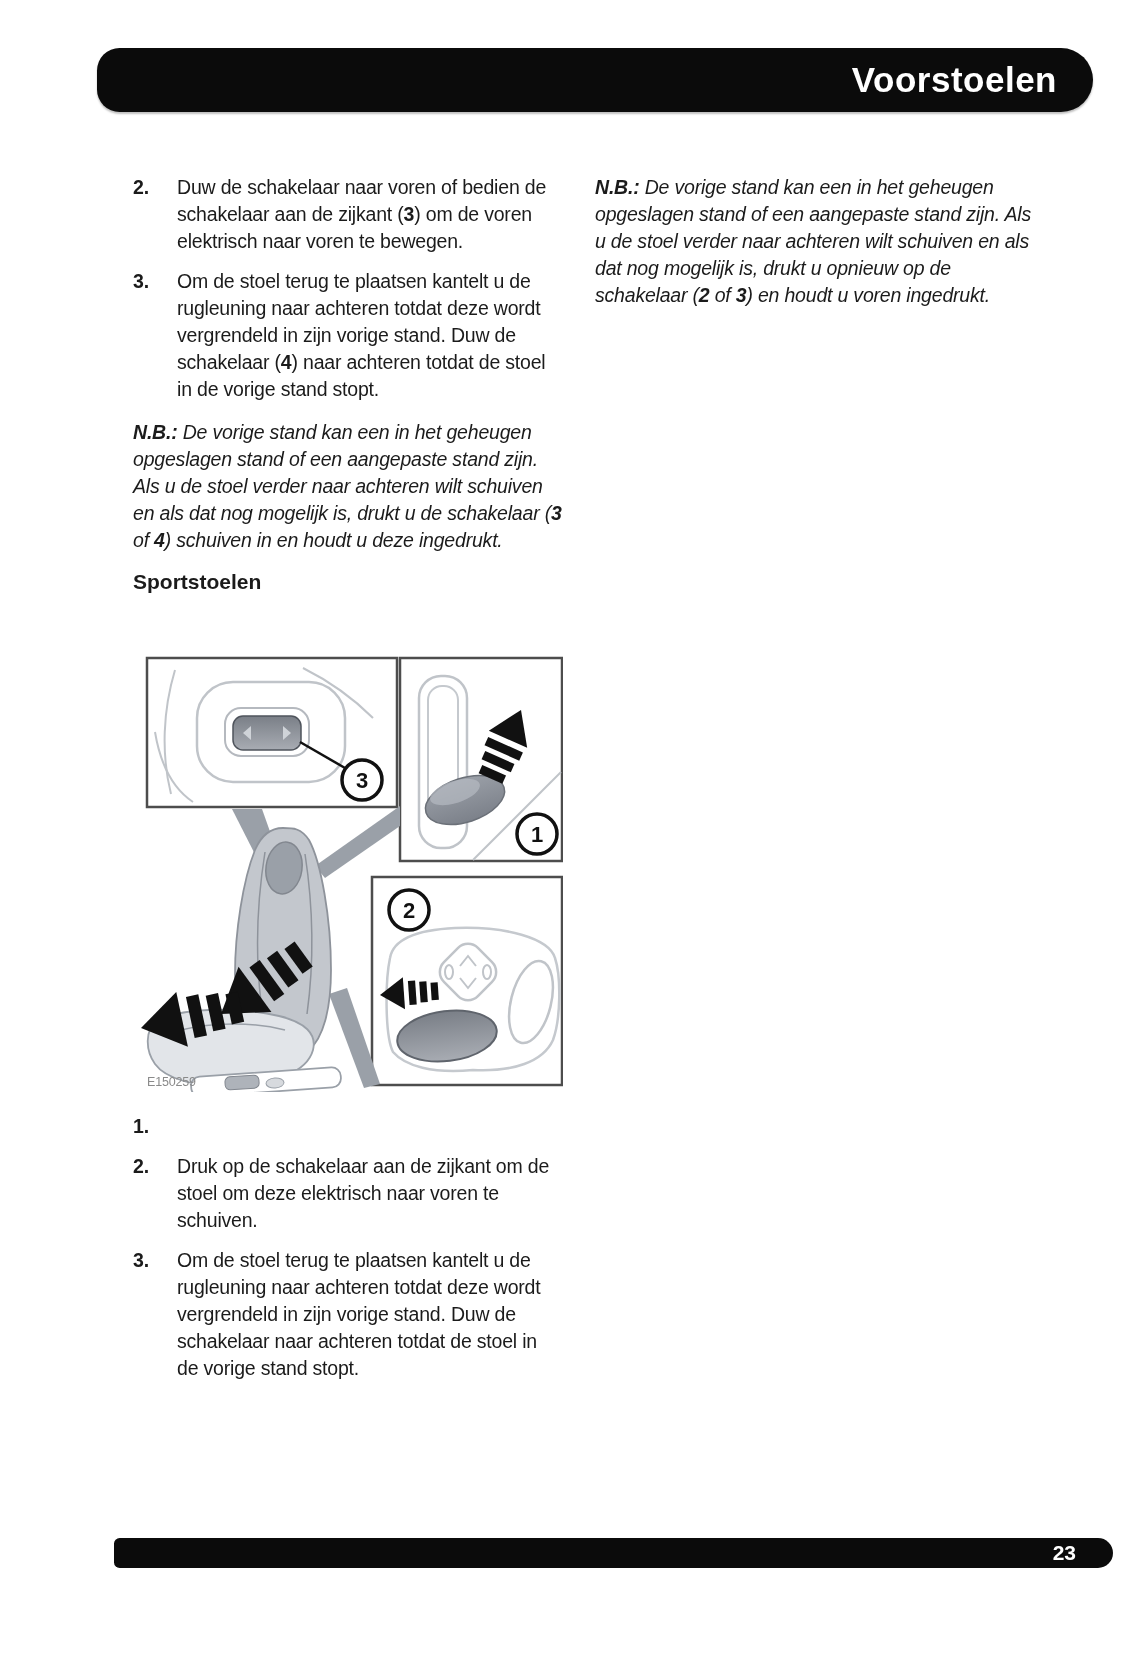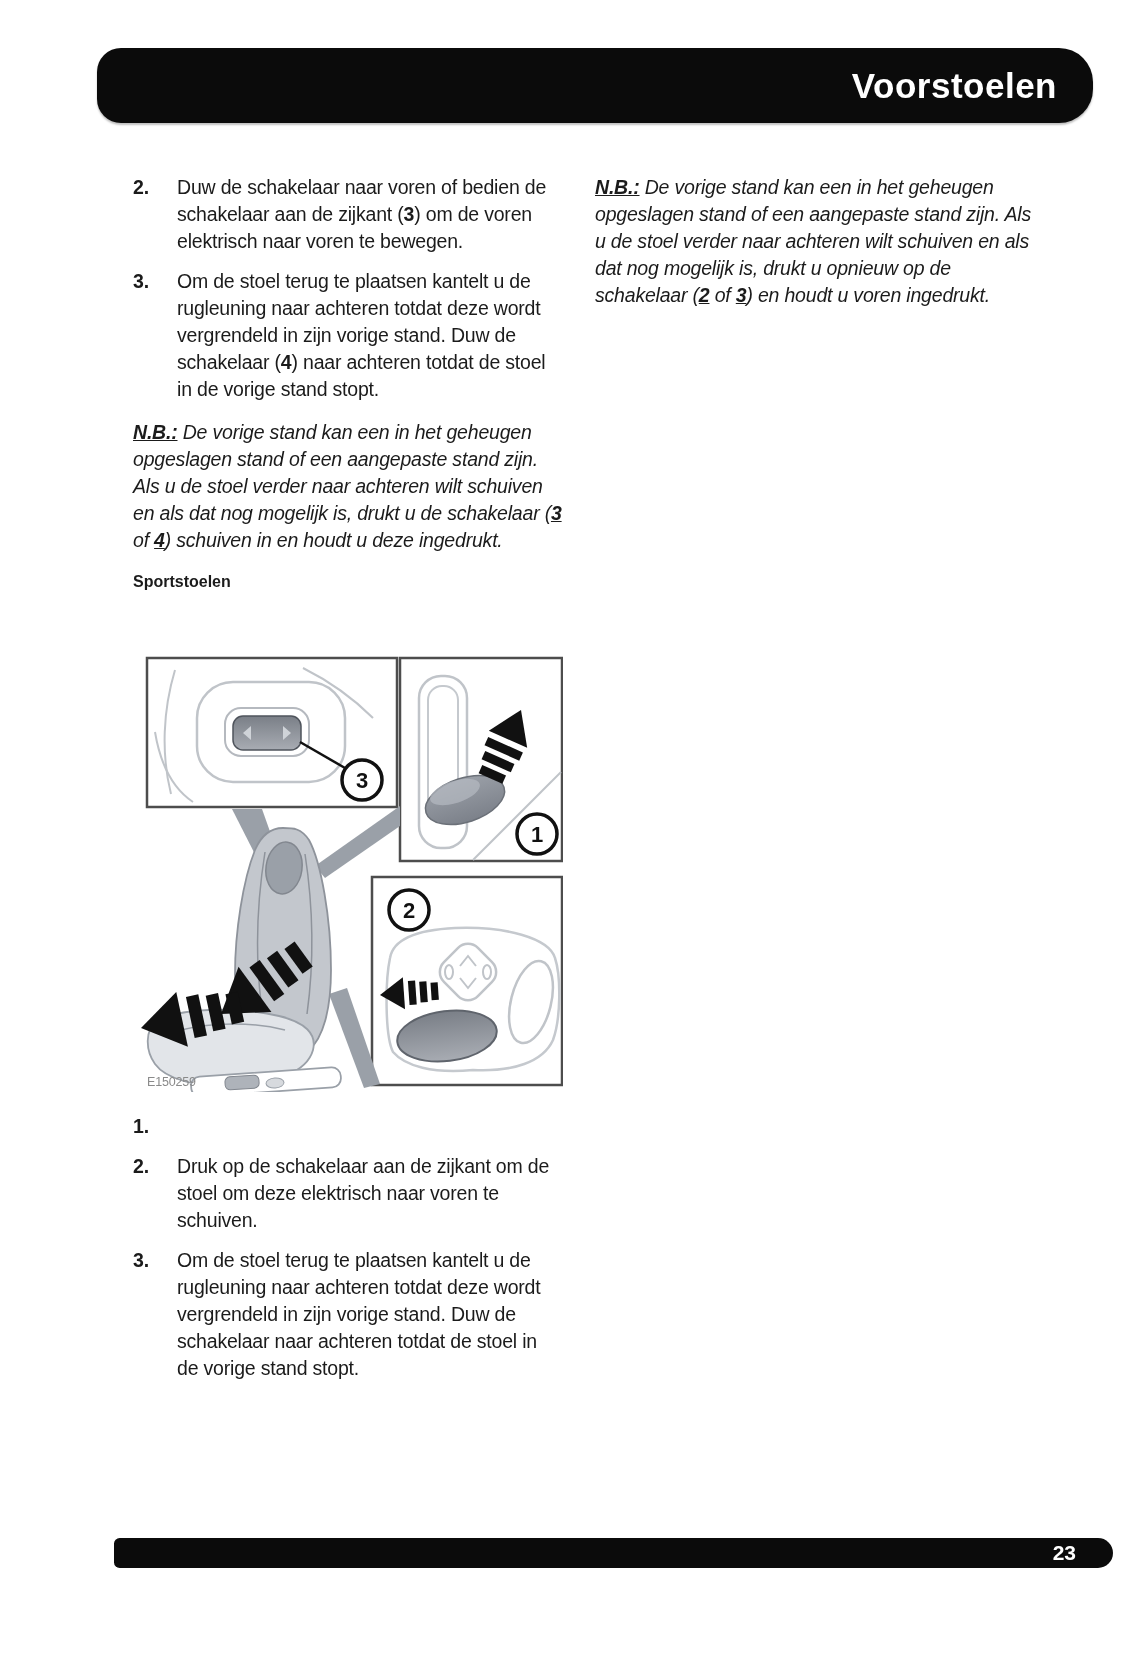--- a/index.html
+++ b/index.html
@@ -14,7 +14,7 @@
   }
   
   .header-bar{
-    position:absolute;left:97px;top:48px;width:996px;height:75px;
+    position:absolute;left:97px;top:48px;width:996px;height:64px;
     background:#0b0b0b;
     border-radius:24px 34px 34px 24px;
     box-shadow:0 2px 2px rgba(0,0,0,.25);

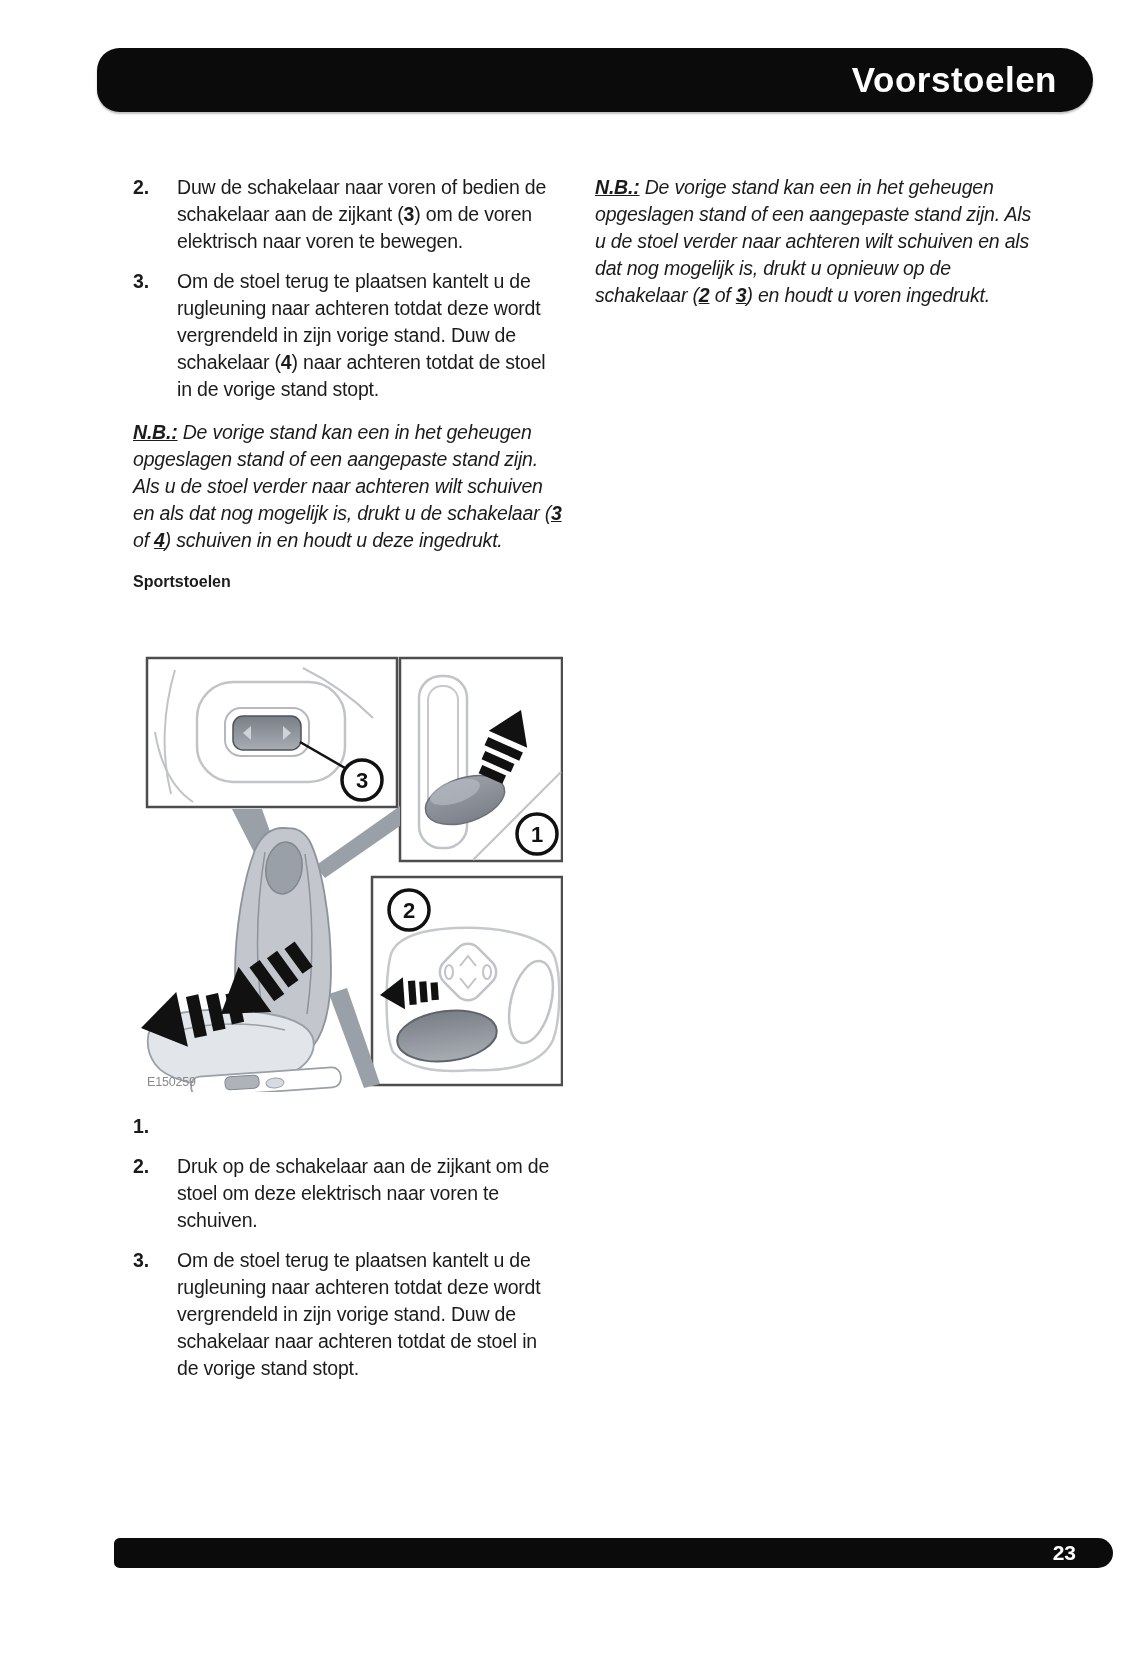--- a/index.html
+++ b/index.html
@@ -39,7 +39,7 @@
   .li-text{flex:1;margin:0;}
   b{font-weight:bold;}
   .note{font-style:italic;margin:16px 0 0 0;}
-  .note b{font-style:italic;text-decoration:underline;}
+  .note b{font-style:italic;}
   .subheading{font-size:16px;font-weight:bold;margin:14px 0 0 0;letter-spacing:0;}
   .figure-wrap{margin-top:27px;margin-left:0;}
   .list-bottom{margin-top:14px;}

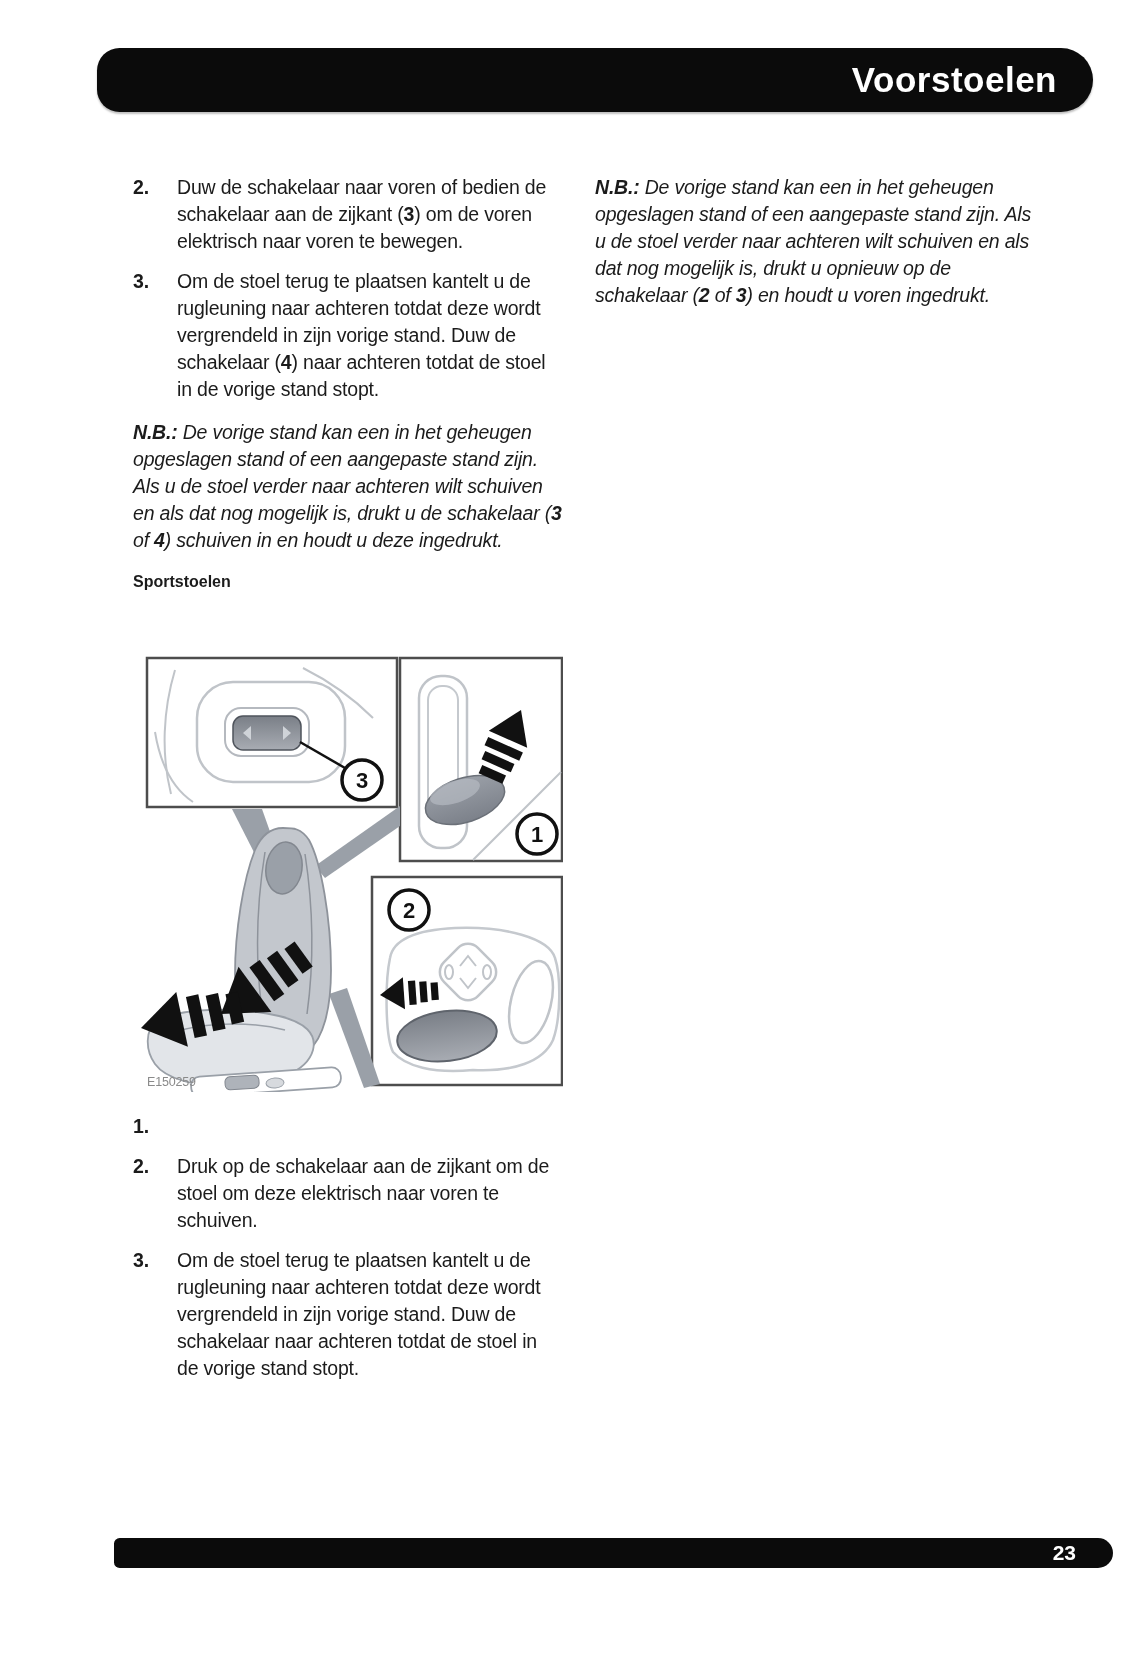--- a/index.html
+++ b/index.html
@@ -40,7 +40,7 @@
   b{font-weight:bold;}
   .note{font-style:italic;margin:16px 0 0 0;}
   .note b{font-style:italic;}
-  .subheading{font-size:16px;font-weight:bold;margin:14px 0 0 0;letter-spacing:0;}
+  .subheading{font-size:21px;font-weight:bold;margin:14px 0 0 0;letter-spacing:0;}
   .figure-wrap{margin-top:27px;margin-left:0;}
   .list-bottom{margin-top:14px;}
   svg .callout-num{font:bold 22px "Liberation Sans",sans-serif;fill:#111;}

